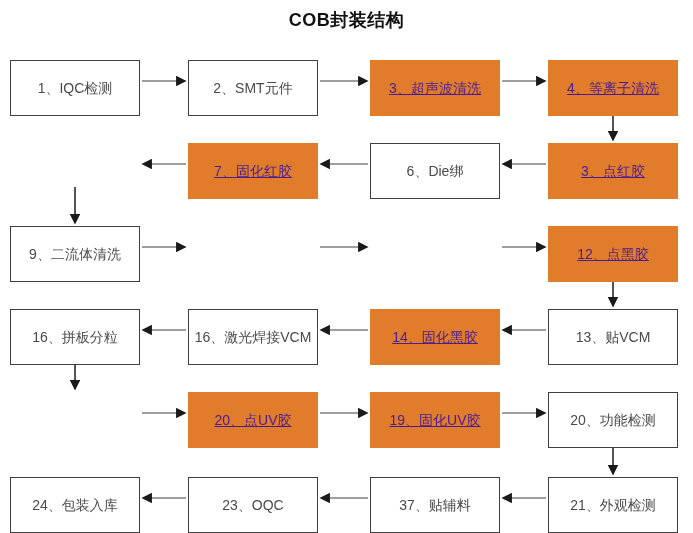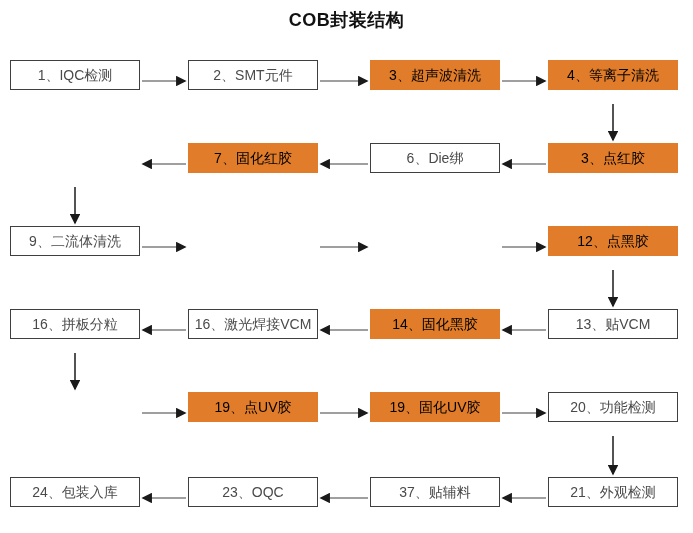--- a/index.html
+++ b/index.html
@@ -34,7 +34,7 @@
   .node {
     position: absolute;
     width: 130px;
-    height: 30px;
+    height: 56px;
     box-sizing: border-box;
     background: #ffffff;
     border: 1px solid #3f3f3f;

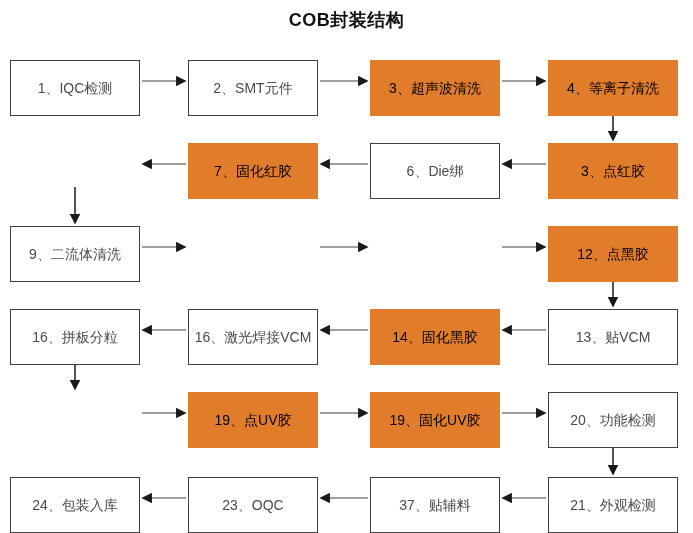--- a/index.html
+++ b/index.html
@@ -50,7 +50,8 @@
   .node.hl {
     background: var(--hl, #e07c2a);
     border-color: var(--hl, #e07c2a);
-    color: #000000;
+    color: #4c1d95;
+    text-decoration: underline;
   }
 </style>
 </head>

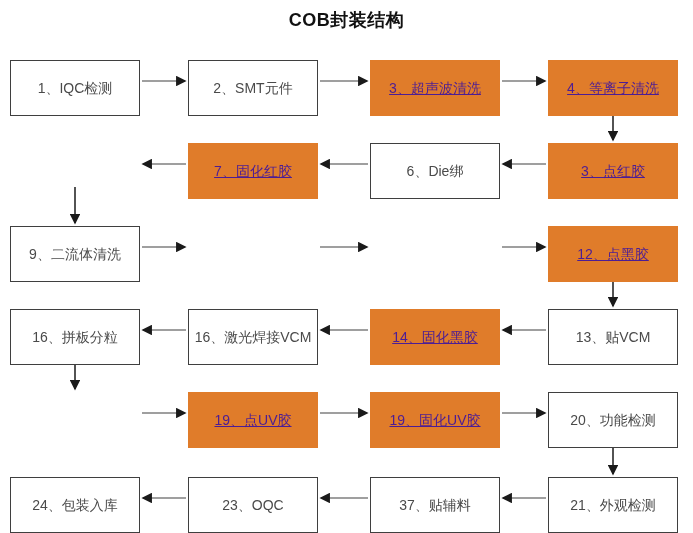--- a/index.html
+++ b/index.html
@@ -120,7 +120,7 @@
   <div class="node" style="left:188px;top:309px">16、激光焊接VCM</div>
   <div class="node" style="left:10px;top:309px">16、拼板分粒</div>
 
-  <div class="node hl" style="left:188px;top:392px">19、点UV胶</div>
+  <div class="node hl" style="left:188px;top:392px">20、点UV胶</div>
   <div class="node hl" style="left:370px;top:392px">19、固化UV胶</div>
   <div class="node" style="left:548px;top:392px">20、功能检测</div>
 

